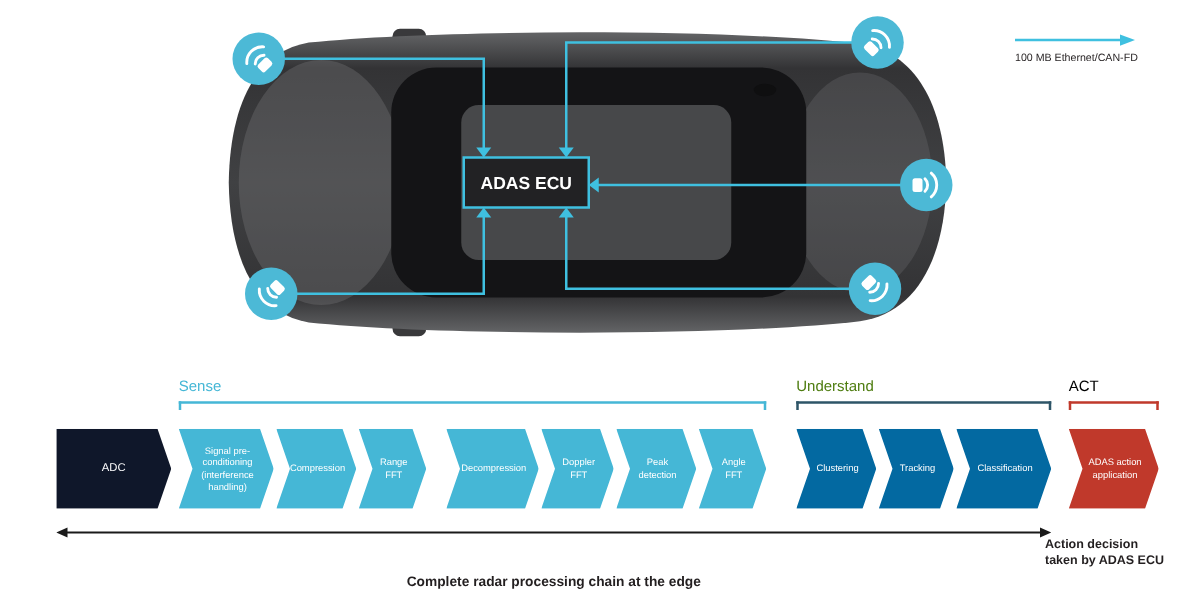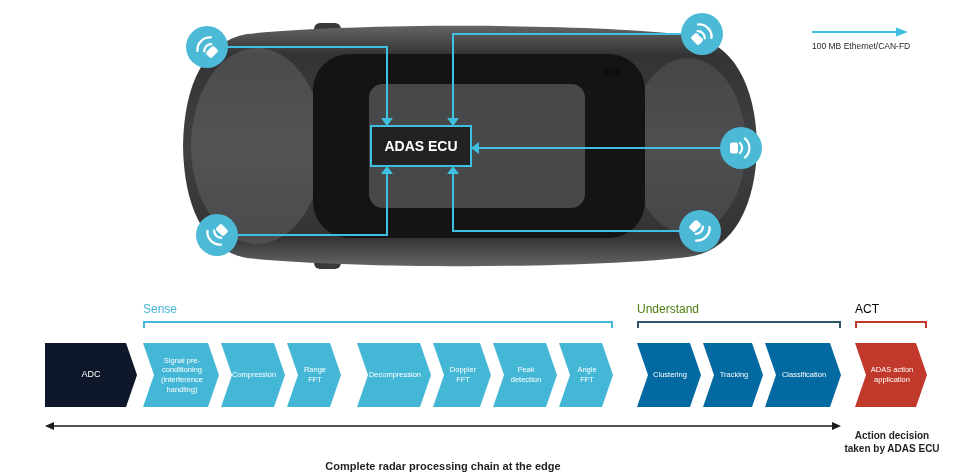--- a/index.html
+++ b/index.html
@@ -57,7 +57,7 @@
   #chain-label { position: absolute; left: 45px; top: 460px; width: 796px;
                  text-align: center; font-weight: bold; font-size: 11px; color: #231f20; }
   #action-label { position: absolute; left: 836px; top: 429px; width: 112px;
-                  text-align: center; font-weight: bold; font-size: 10px; line-height: 1.3; color: #231f20; }
+                  font-weight: bold; font-size: 10px; line-height: 1.3; color: #231f20; }
 </style>
 </head>
 <body>

